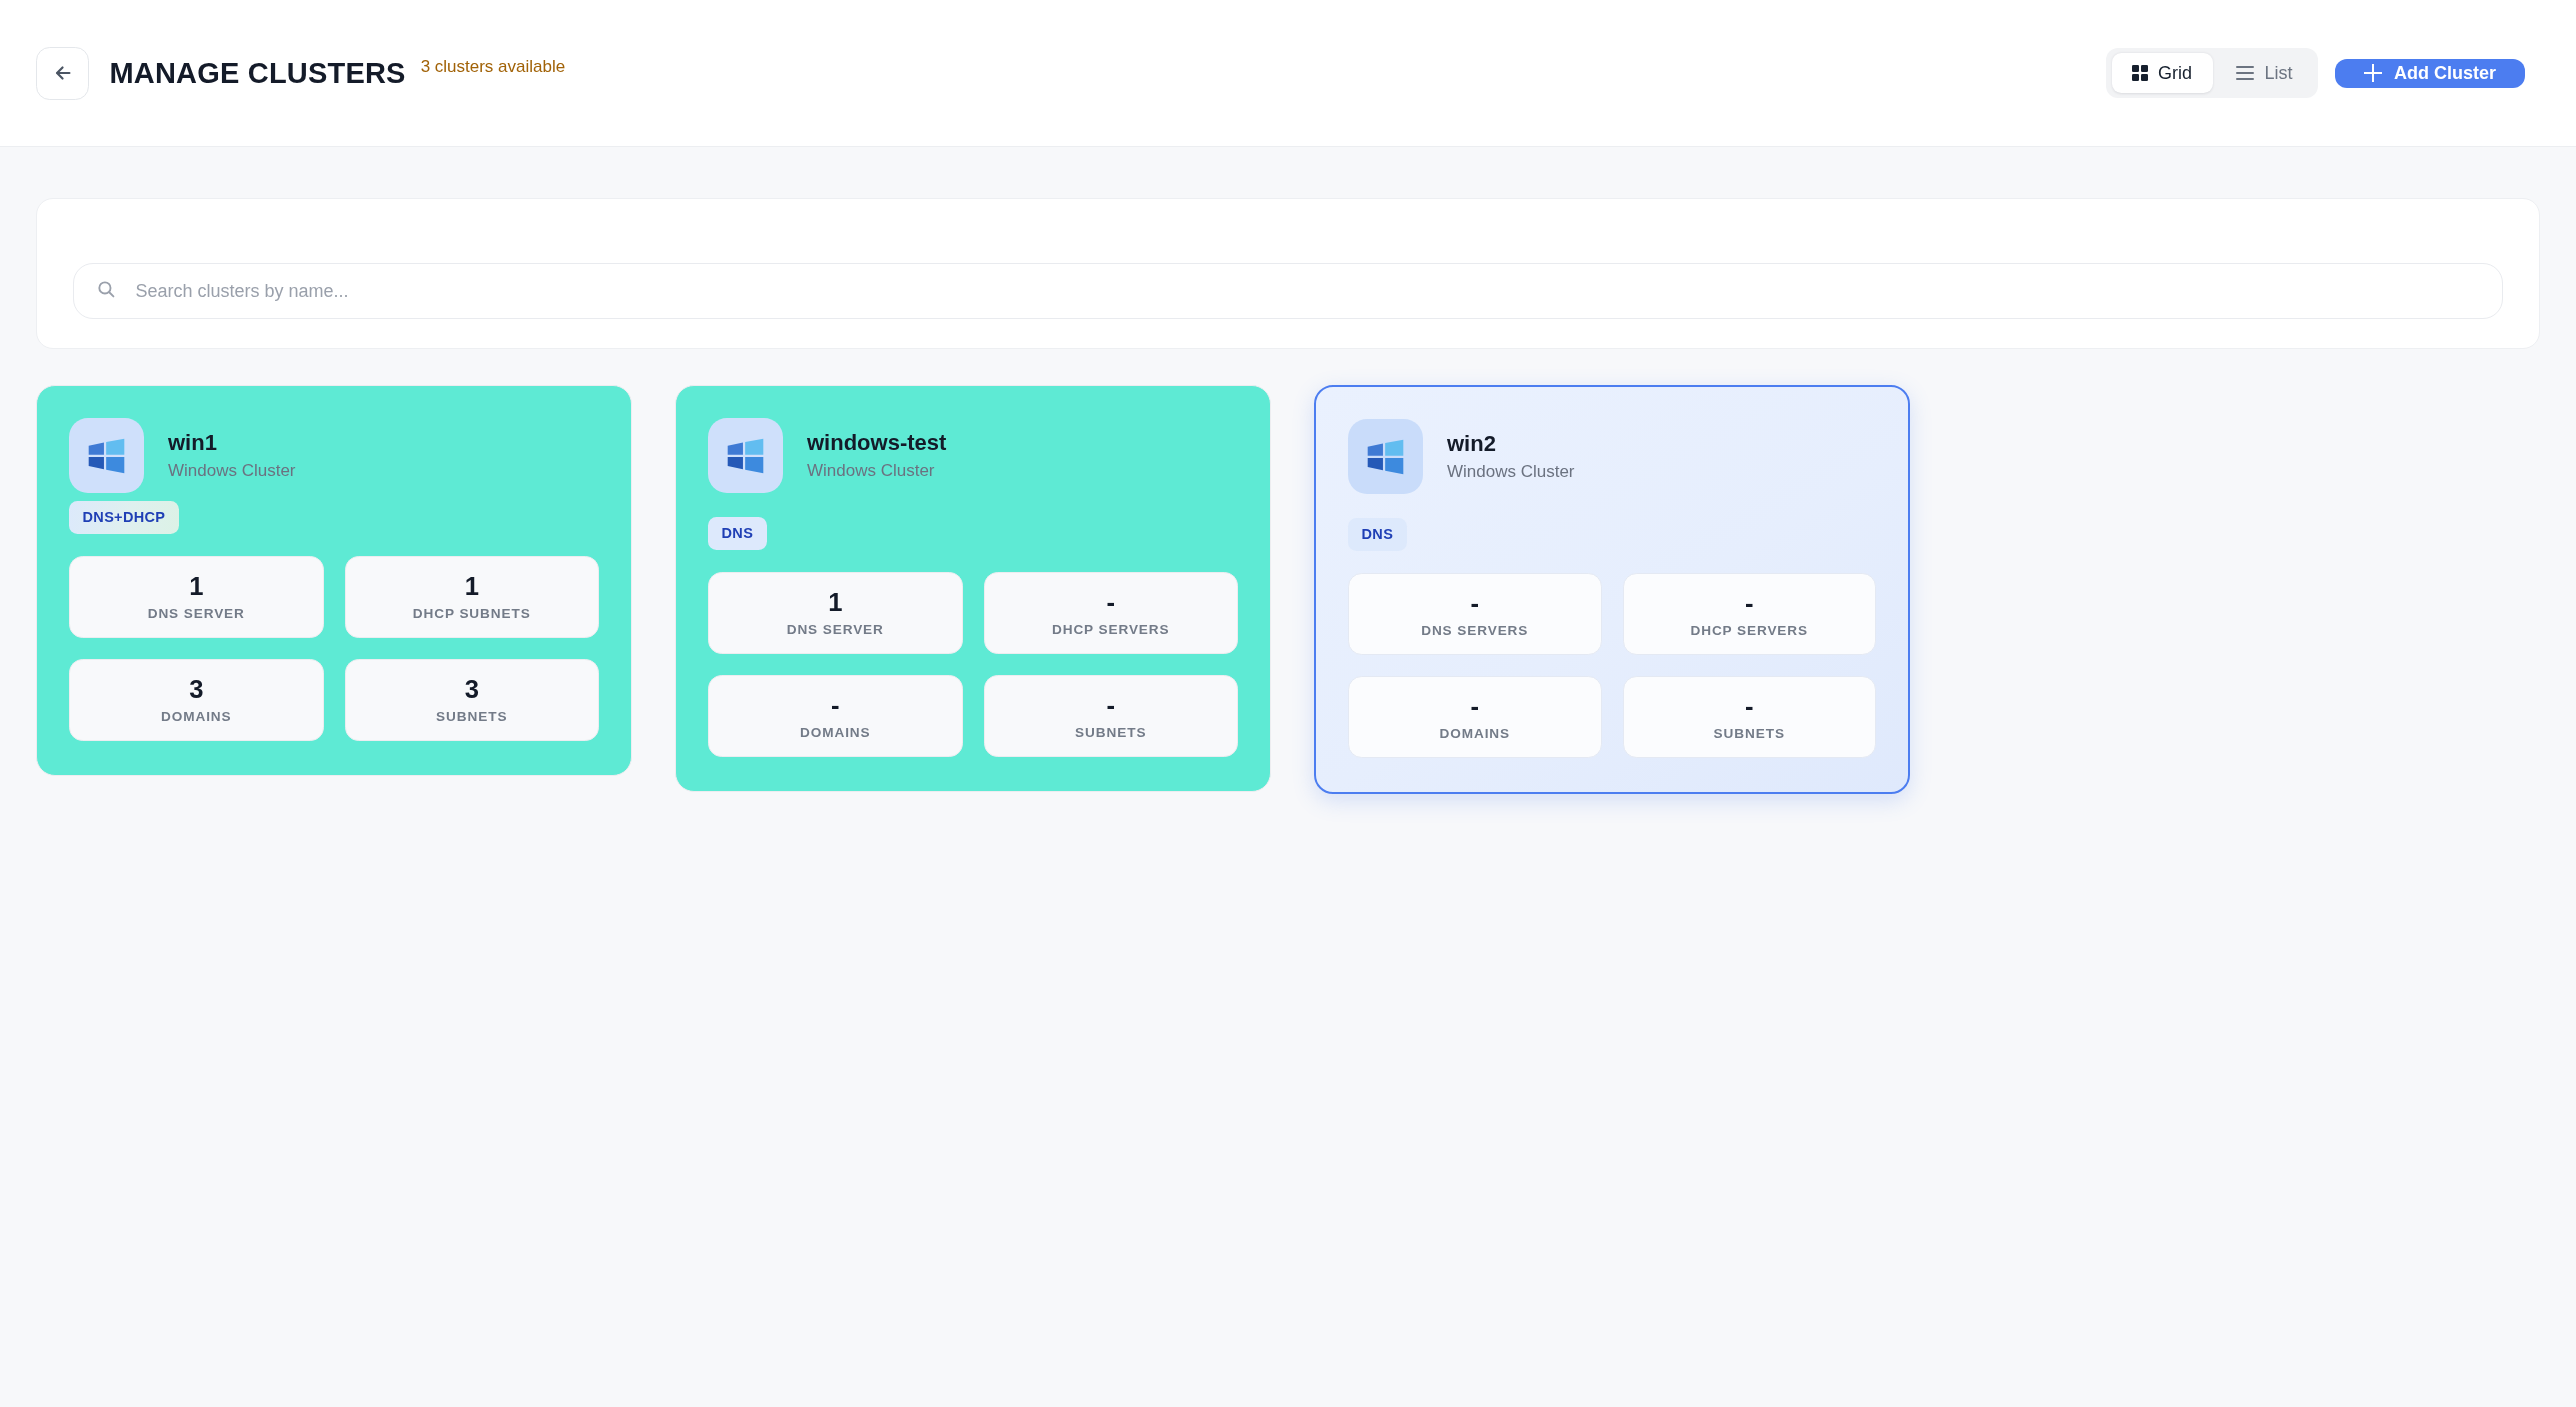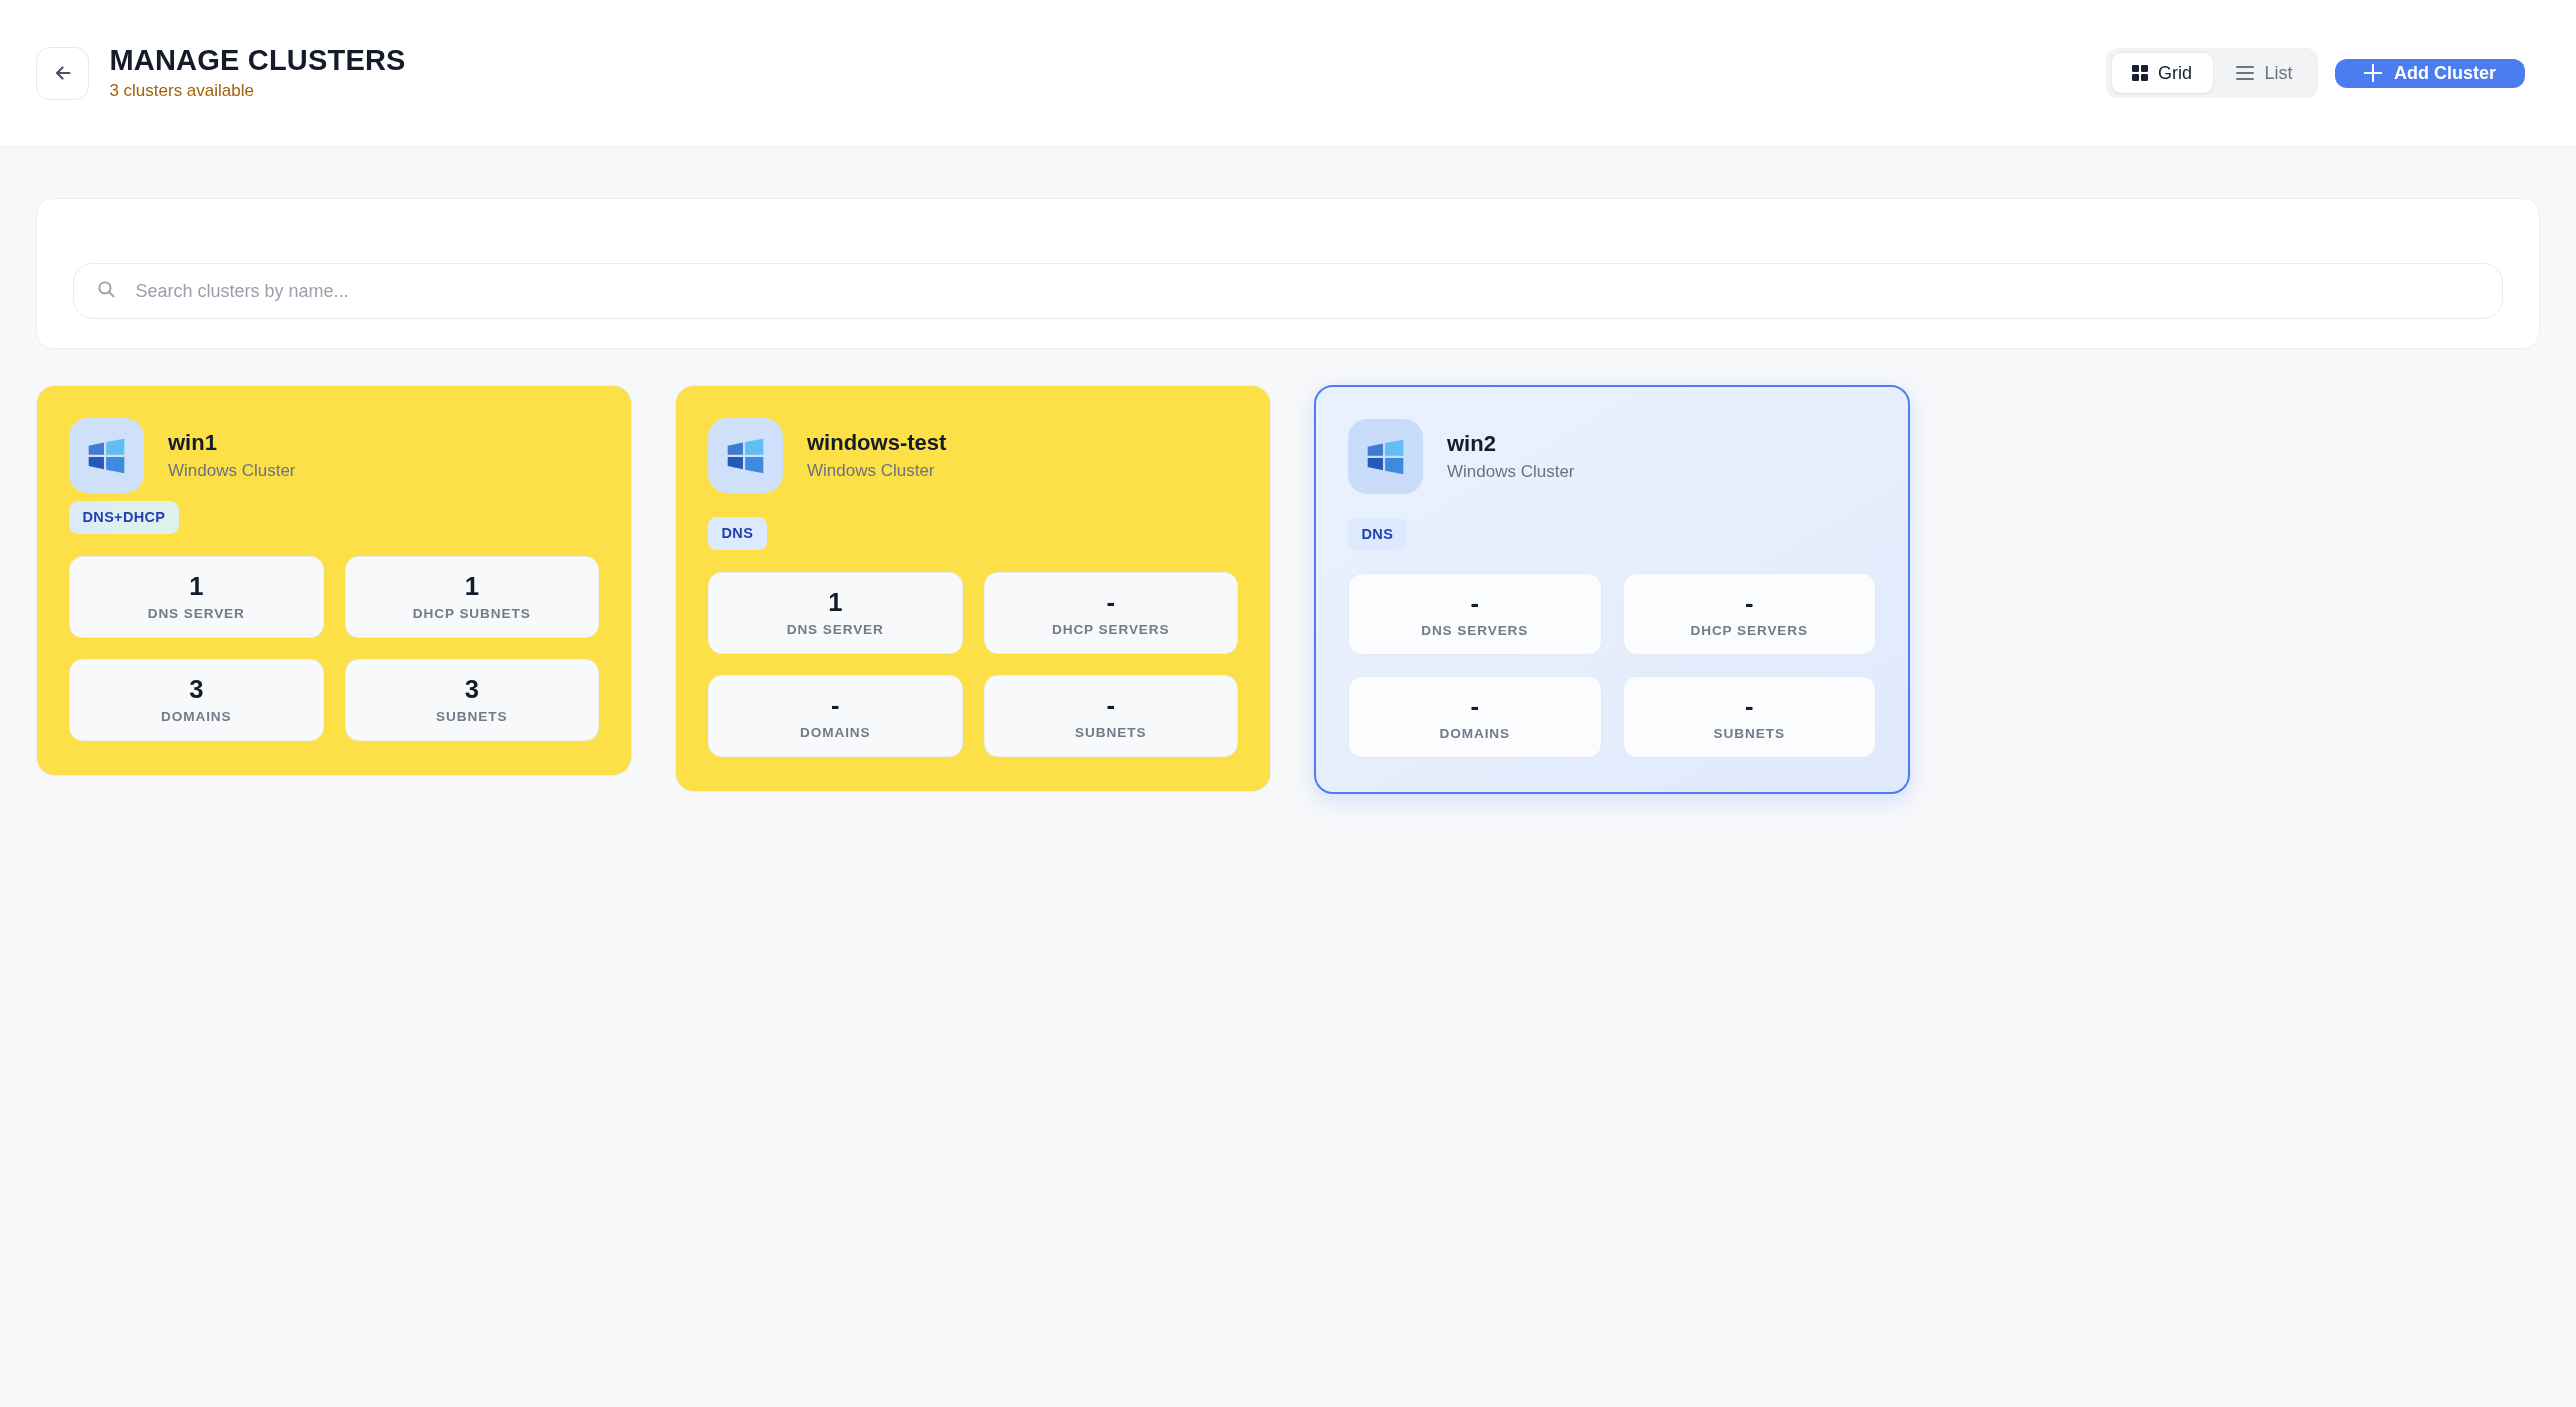--- a/index.html
+++ b/index.html
@@ -32,7 +32,7 @@
     flex: none;
   }
   .back-btn svg { display: block; }
-  .title-block { display: flex; flex-direction: column; gap: 7px; }
+  .title-block { display: flex; flex-direction: row; gap: 15px; }
   .page-title {
     font-size: 29px;
     font-weight: 700;

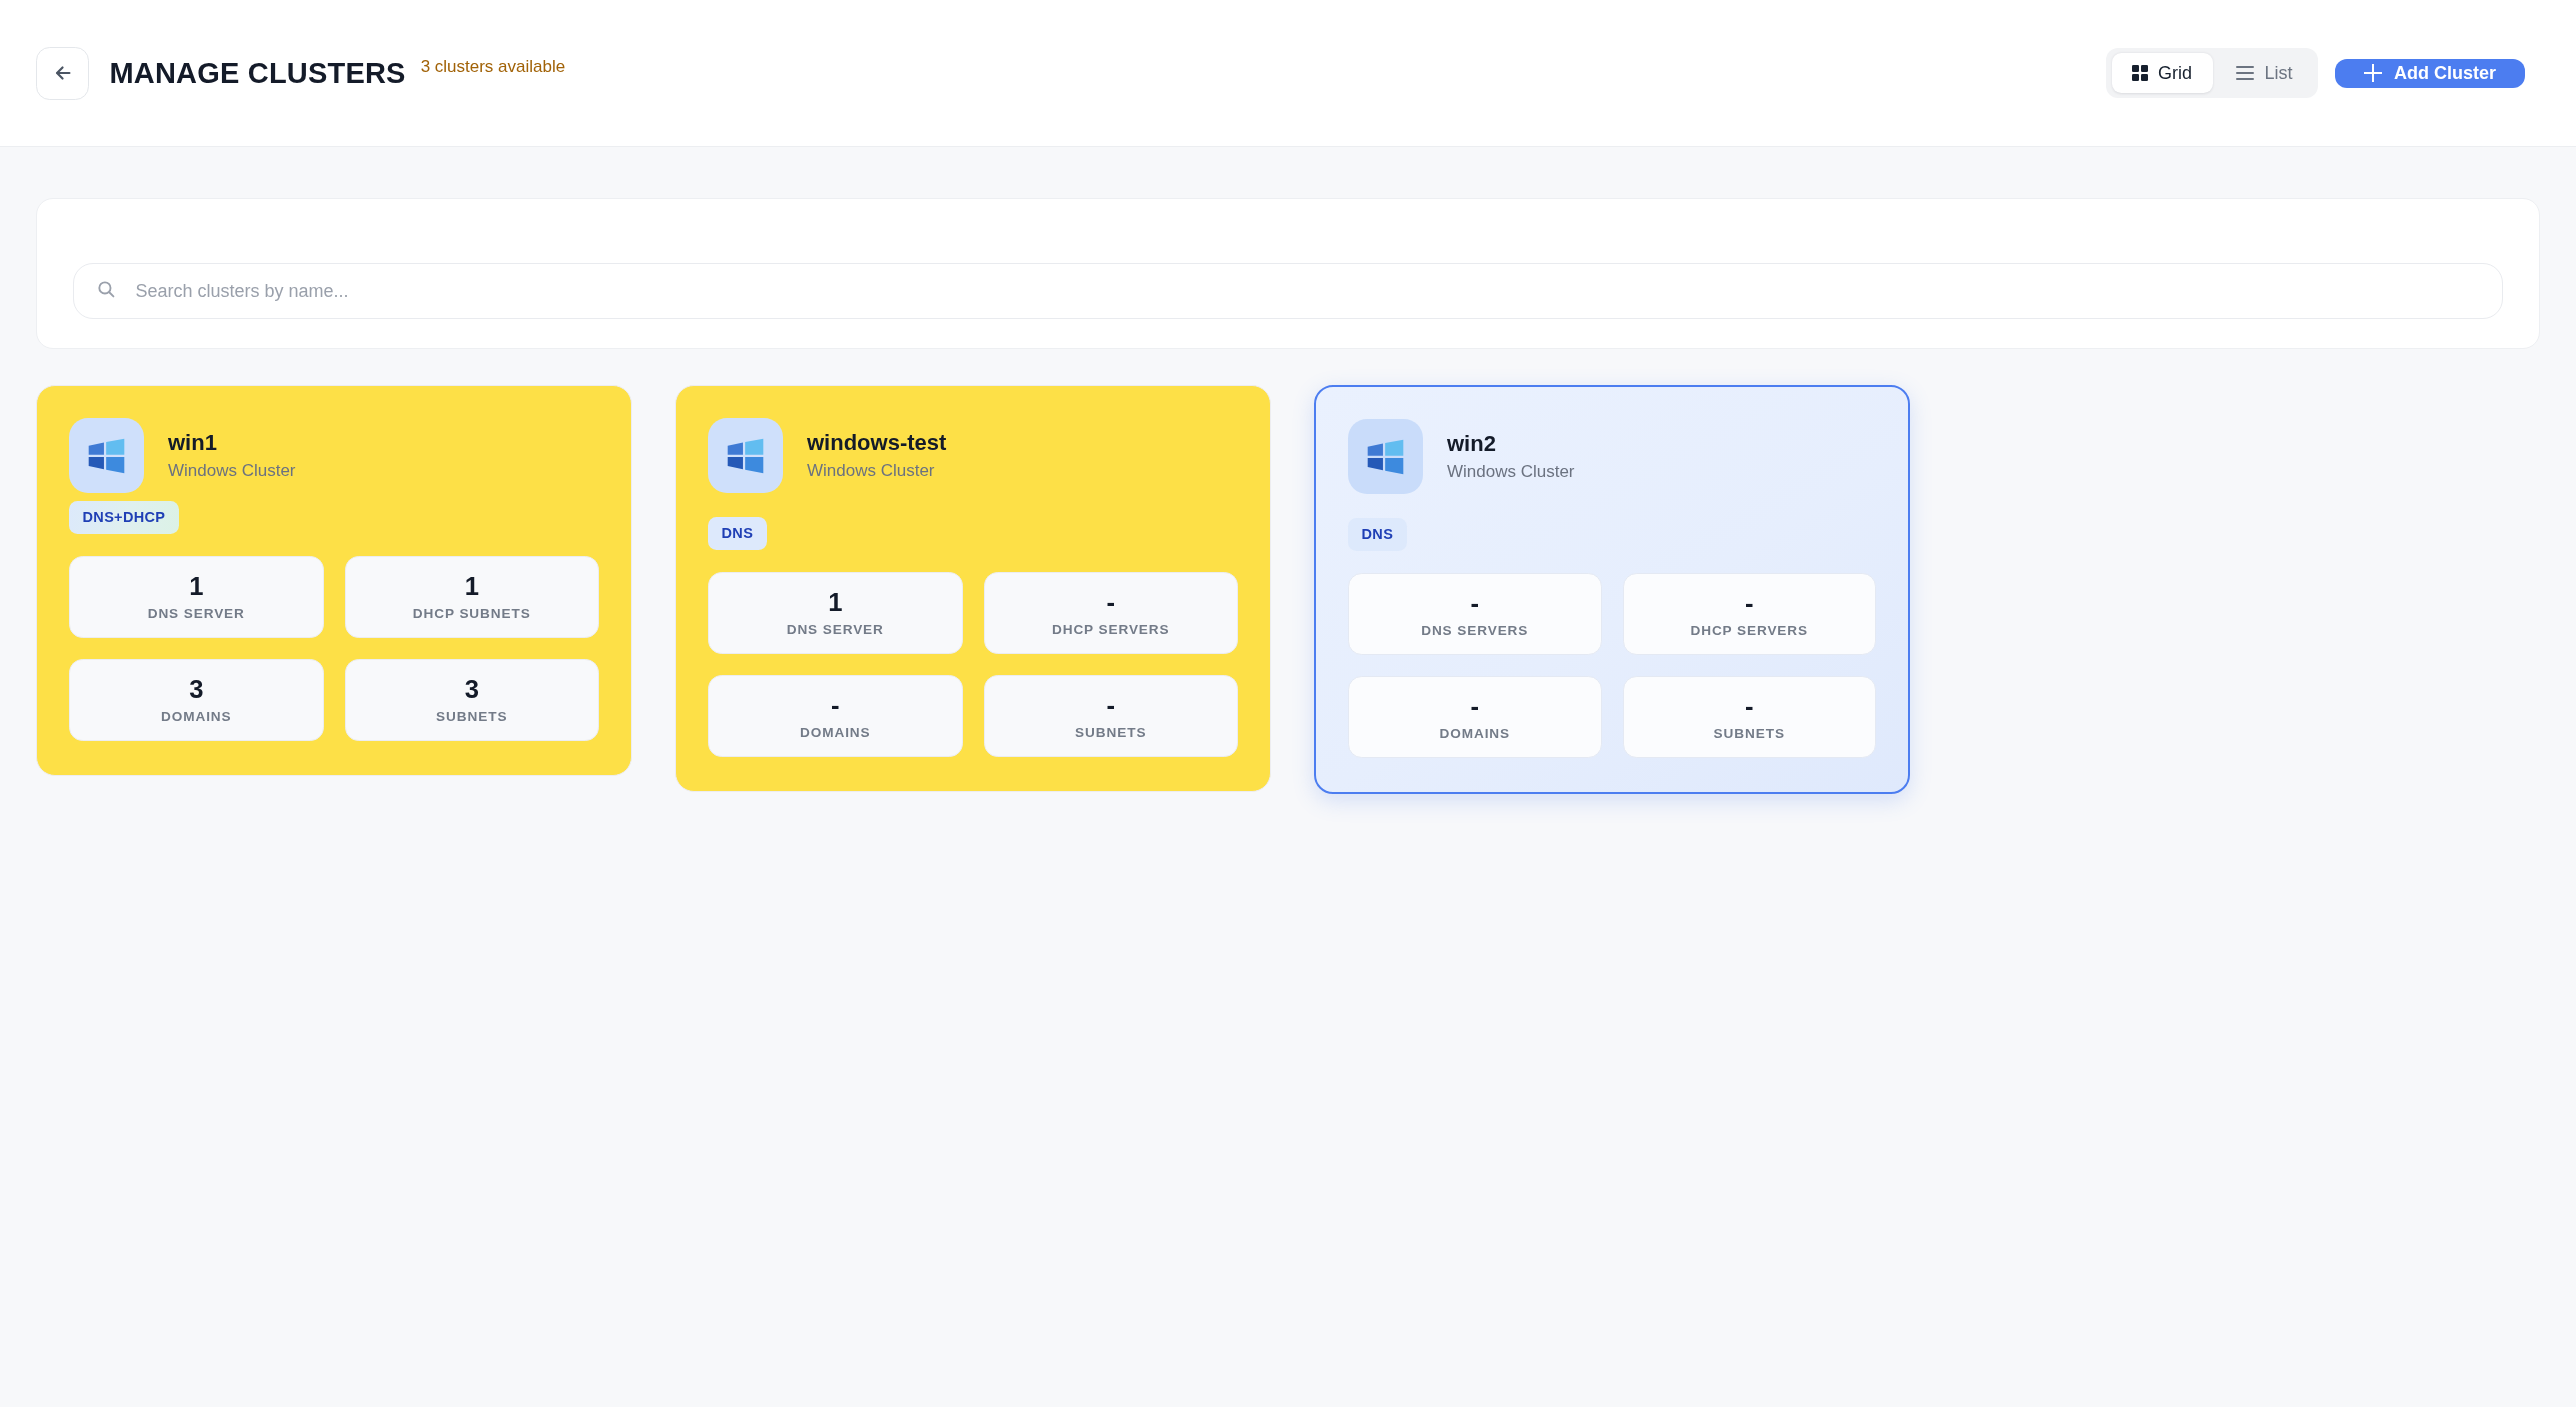--- a/index.html
+++ b/index.html
@@ -130,7 +130,7 @@
   }
   .card {
     width: 596px;
-    background: #fde047;
+    background: #5eead4;
     border: 1.7px solid #ededf0;
     border-radius: 19px;
     padding: 32px 32px 34px 32px;

